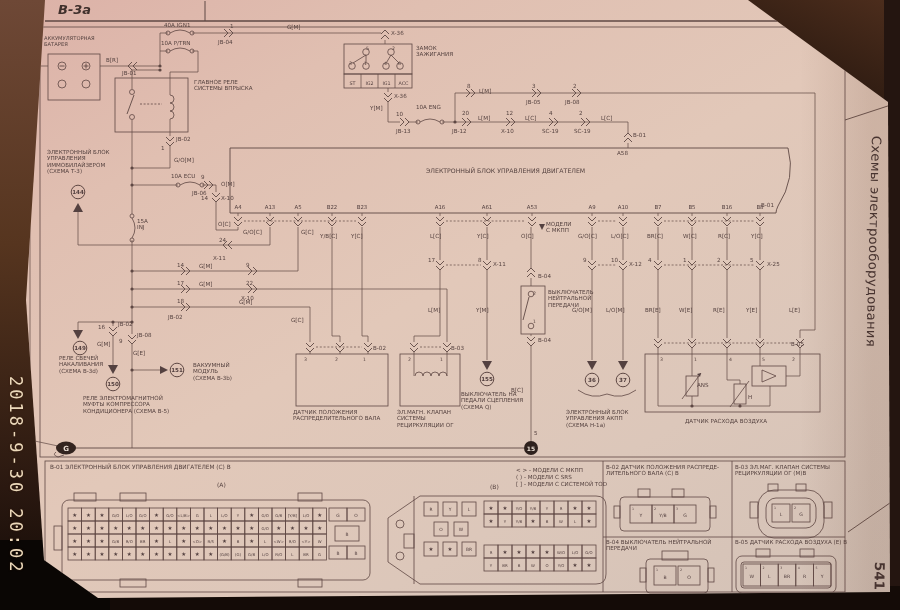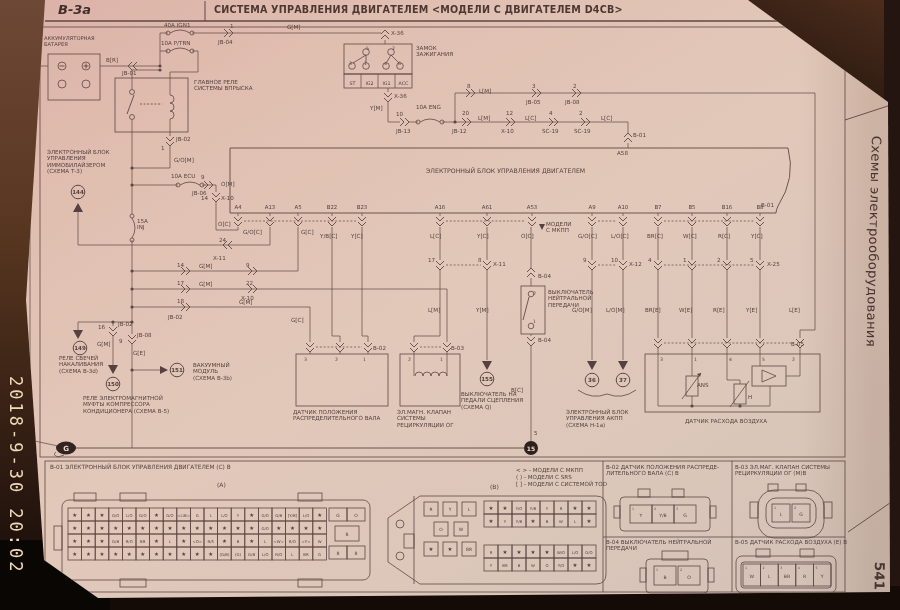--- a/index.html
+++ b/index.html
@@ -41,7 +41,6 @@
 
   <div class="page">
     <div class="hdr-code">B-3a</div>
-    <div class="hdr-title">СИСТЕМА УПРАВЛЕНИЯ ДВИГАТЕЛЕМ &lt;МОДЕЛИ С ДВИГАТЕЛЕМ D4CB&gt;</div>
     <svg id="wiring" width="900" height="610">
         <line x1="45" y1="21" x2="848" y2="21" stroke="#5f4844" stroke-width="1.3"></line>
         <line x1="205" y1="1" x2="205" y2="21" stroke="#5f4844" stroke-width="1"></line>

